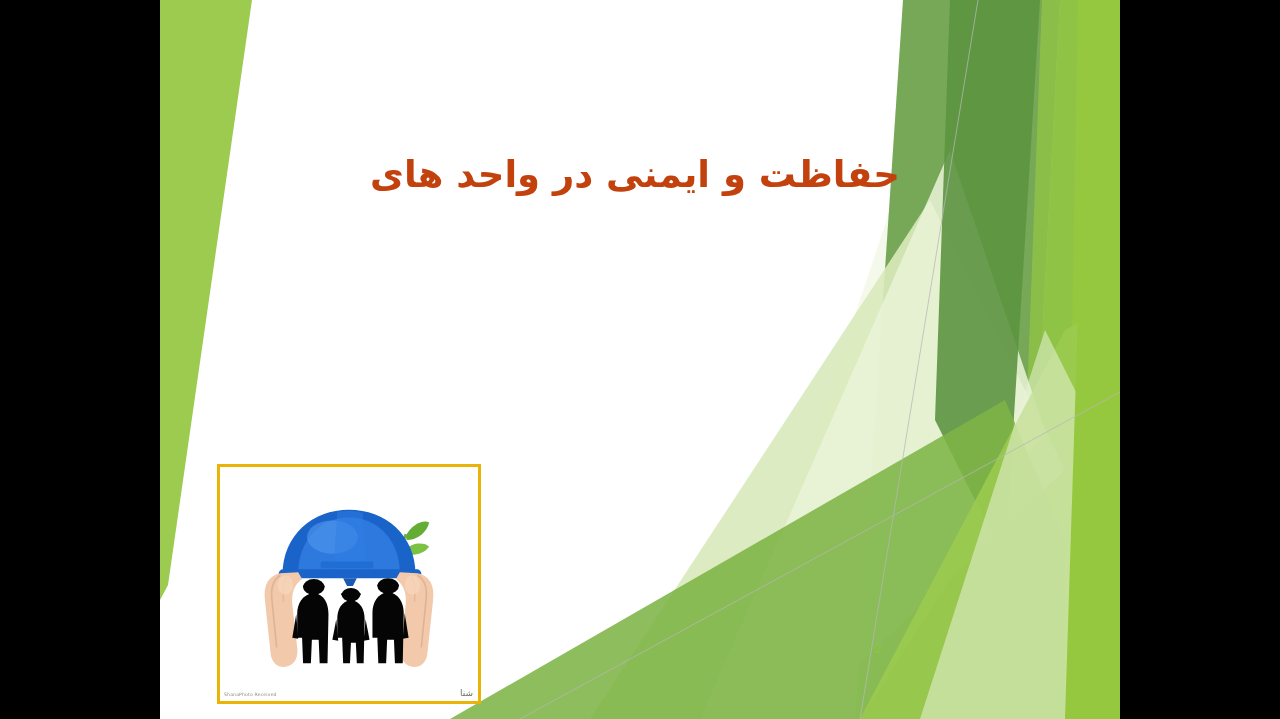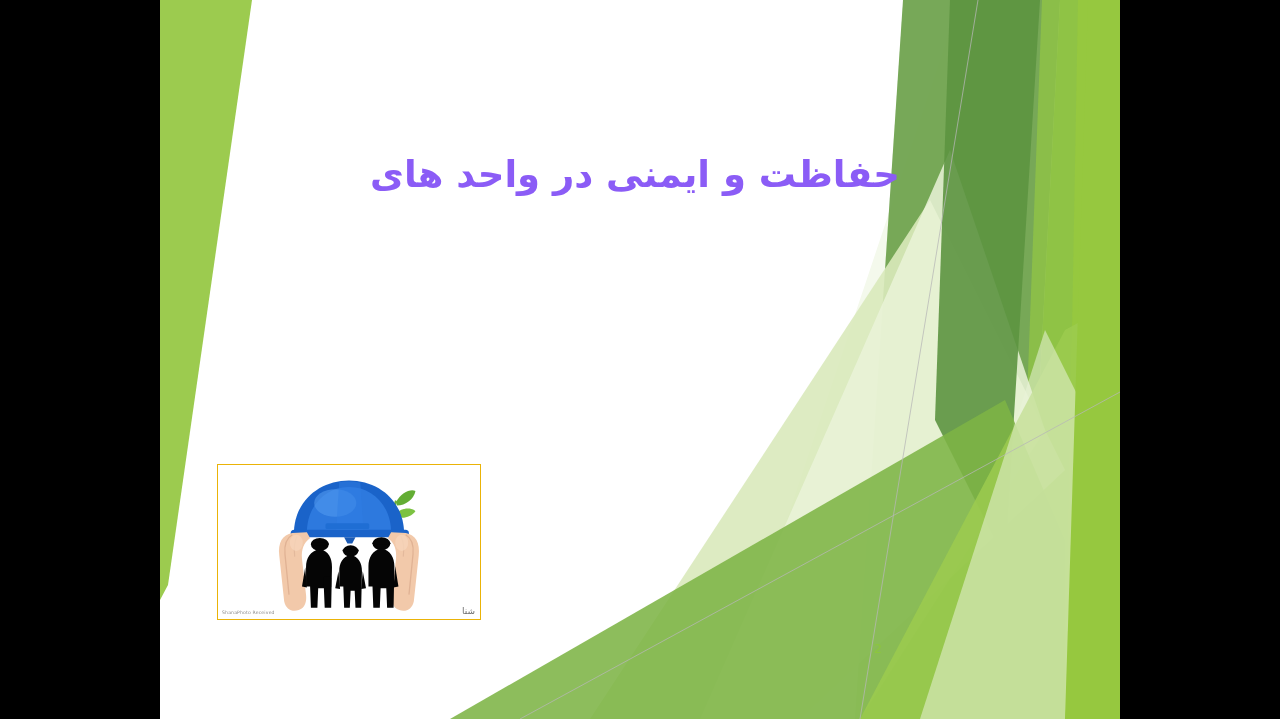--- a/index.html
+++ b/index.html
@@ -66,7 +66,7 @@
     font-weight: bold;
     font-size: 37px;
     line-height: 100px;
-    color: #8b5cf6;
+    color: #c2410c;
     letter-spacing: 1px;
     white-space: nowrap;
   }

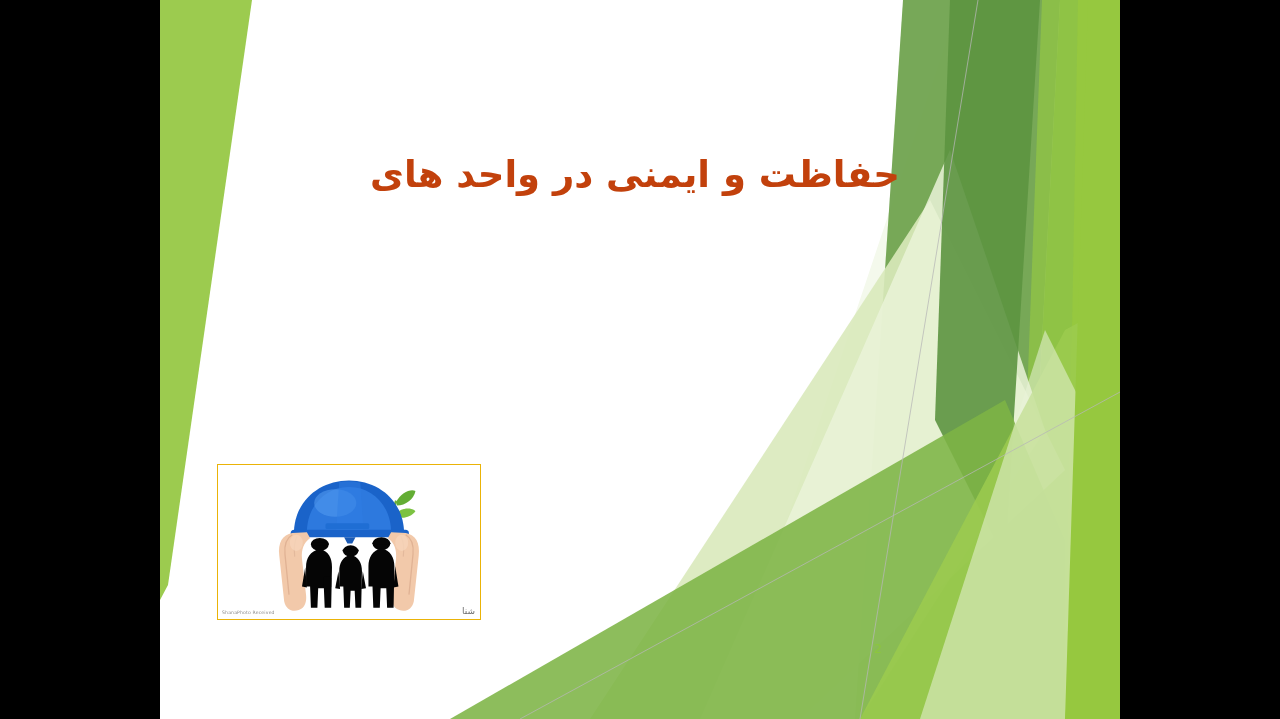--- a/index.html
+++ b/index.html
@@ -81,9 +81,9 @@
     left: 57px;
     top: 464px;
     width: 264px;
-    height: 156px;
+    height: 240px;
     background: #ffffff;
-    border: 1px solid #eab308;
+    border: 3px solid #eab308;
     box-sizing: border-box;
     overflow: hidden;
   }

